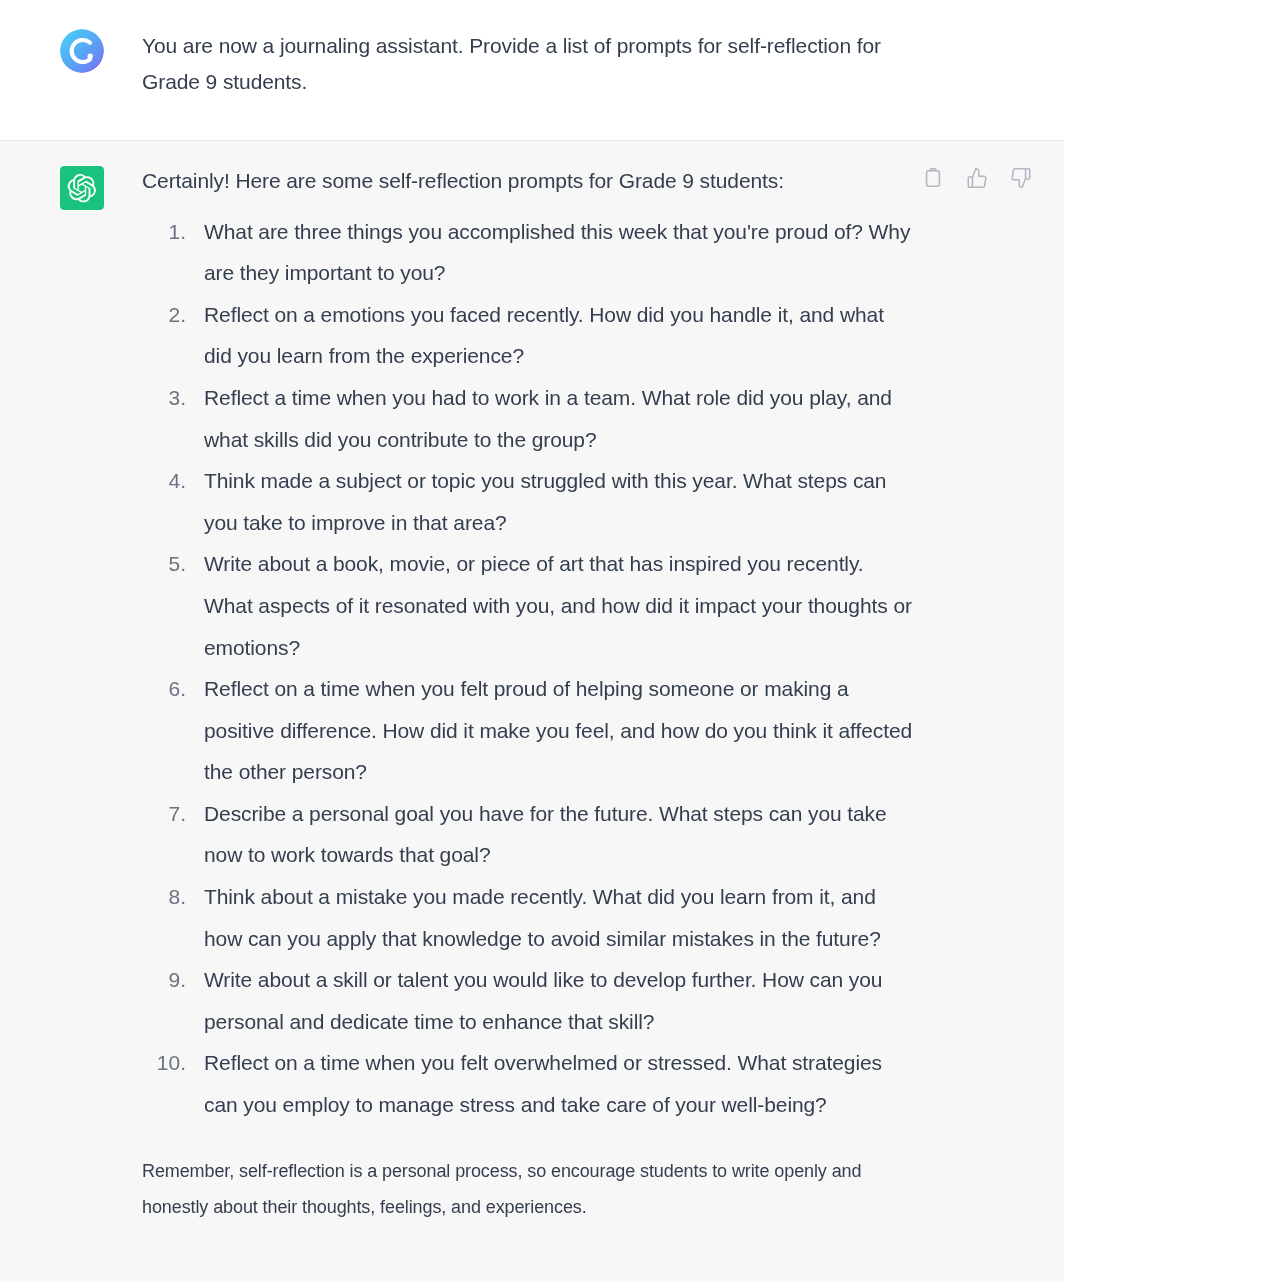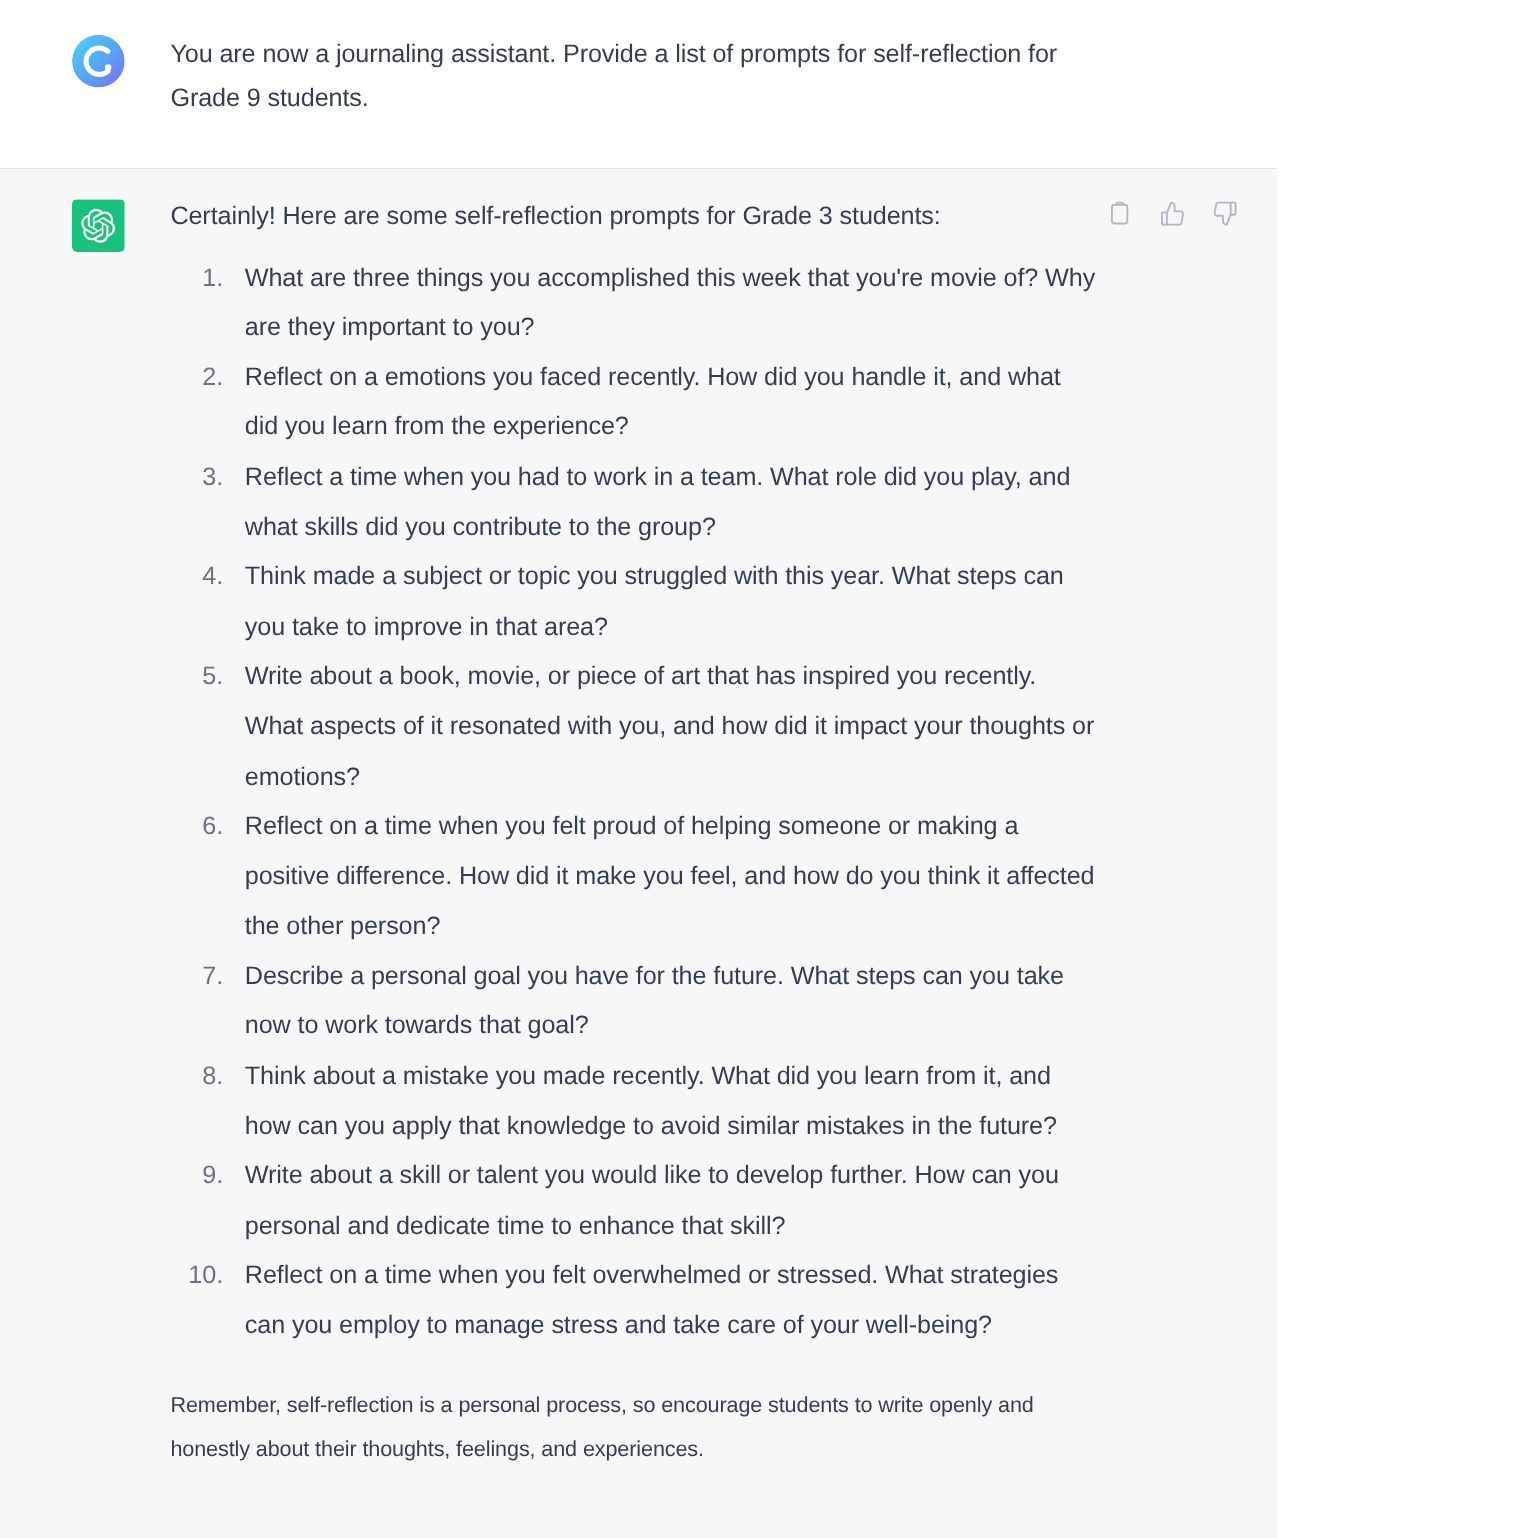--- a/index.html
+++ b/index.html
@@ -198,7 +198,7 @@
       </div>
 
       <div class="content-col">
-        <p class="intro-line">Certainly! Here are some self-reflection prompts for Grade 3 students:</p>
+        <p class="intro-line">Certainly! Here are some self-reflection prompts for Grade 9 students:</p>
 
         <ol class="prompt-list">
           <li>What are three things you accomplished this week that you're movie of? Why are they important to you?</li>

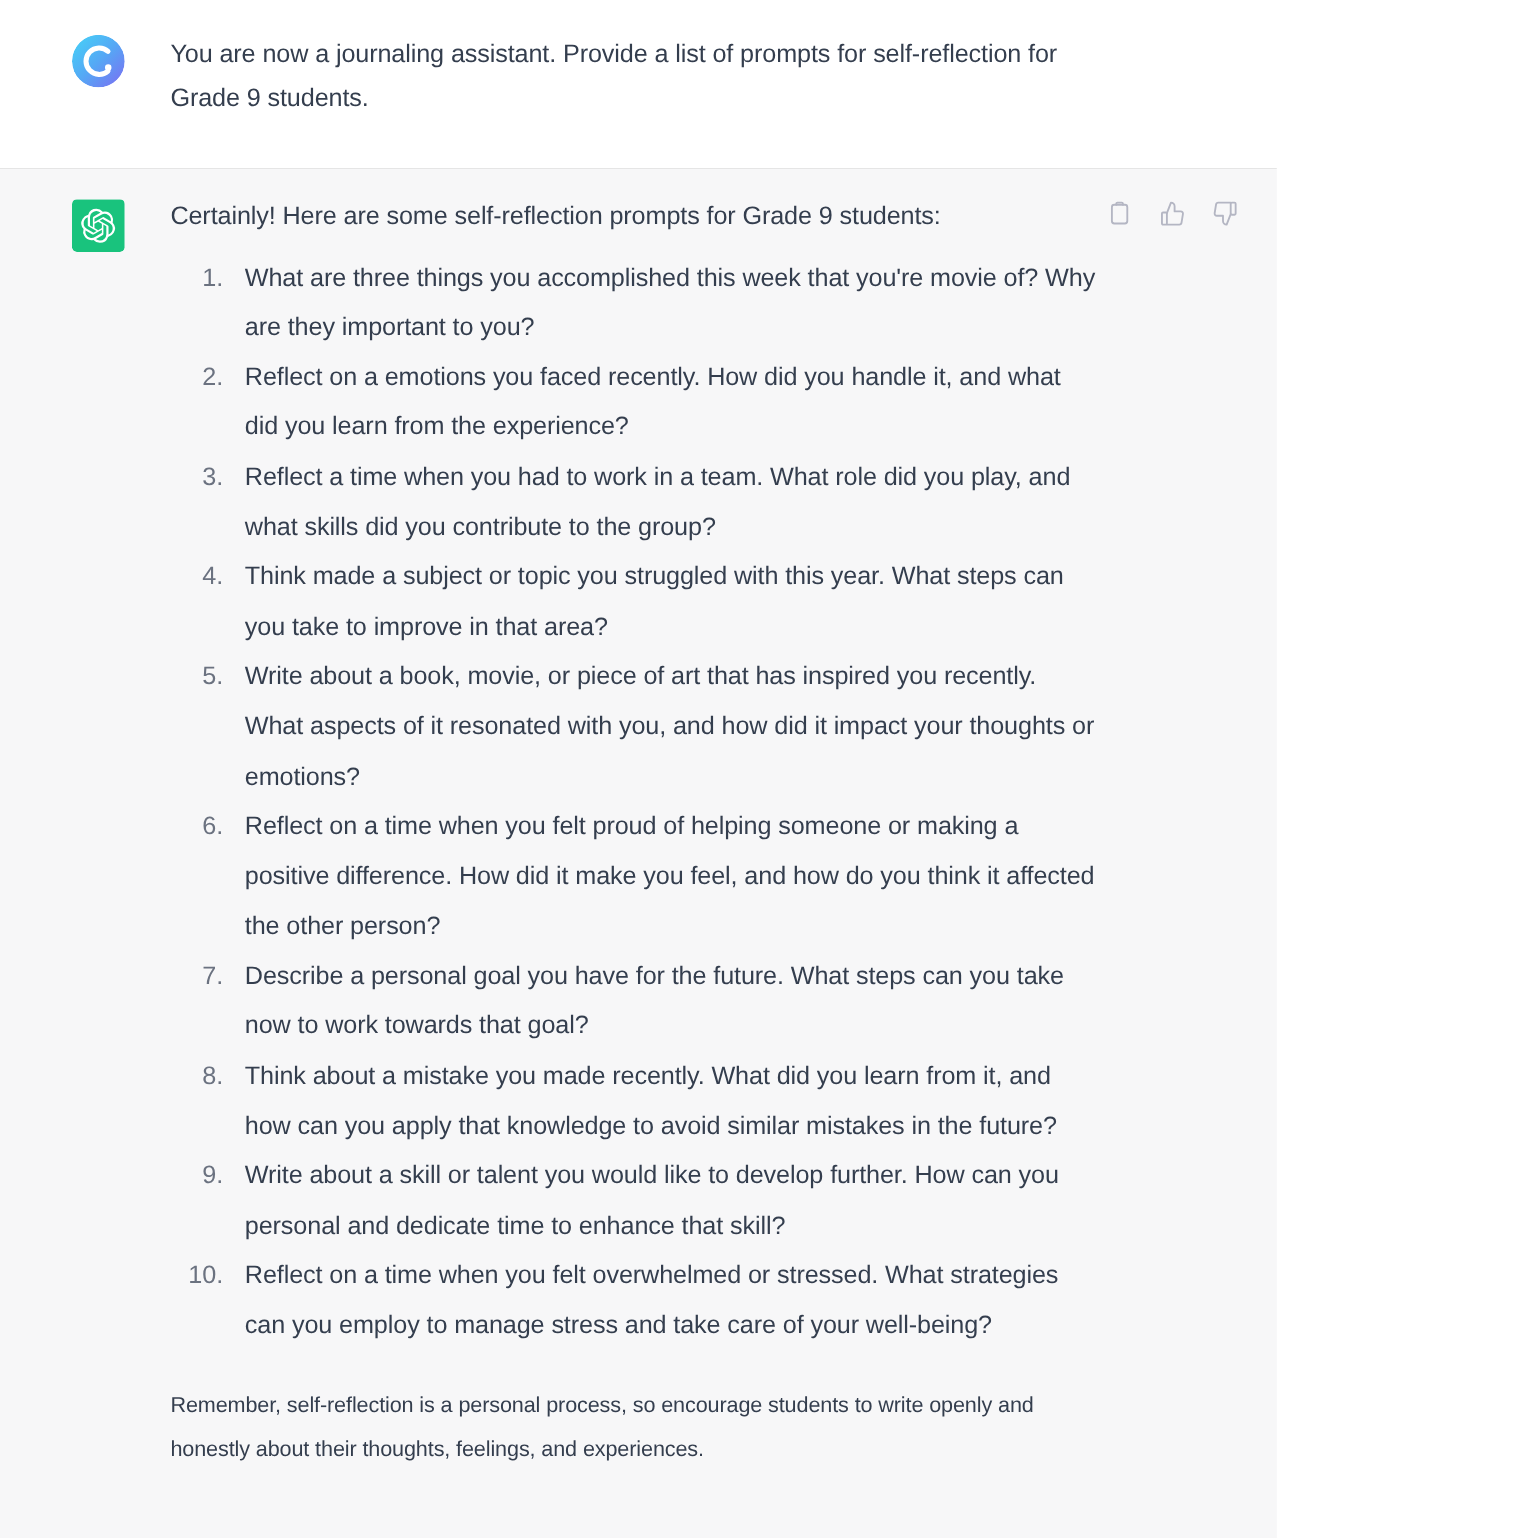--- a/index.html
+++ b/index.html
@@ -201,7 +201,7 @@
         <p class="intro-line">Certainly! Here are some self-reflection prompts for Grade 9 students:</p>
 
         <ol class="prompt-list">
-          <li>What are three things you accomplished this week that you're movie of? Why are they important to you?</li>
+          <li>What are three things you accomplished this week that you're proud of? Why are they important to you?</li>
           <li>Reflect on a emotions you faced recently. How did you handle it, and what did you learn from the experience?</li>
           <li>Reflect a time when you had to work in a team. What role did you play, and what skills did you contribute to the group?</li>
           <li>Think made a subject or topic you struggled with this year. What steps can you take to improve in that area?</li>

